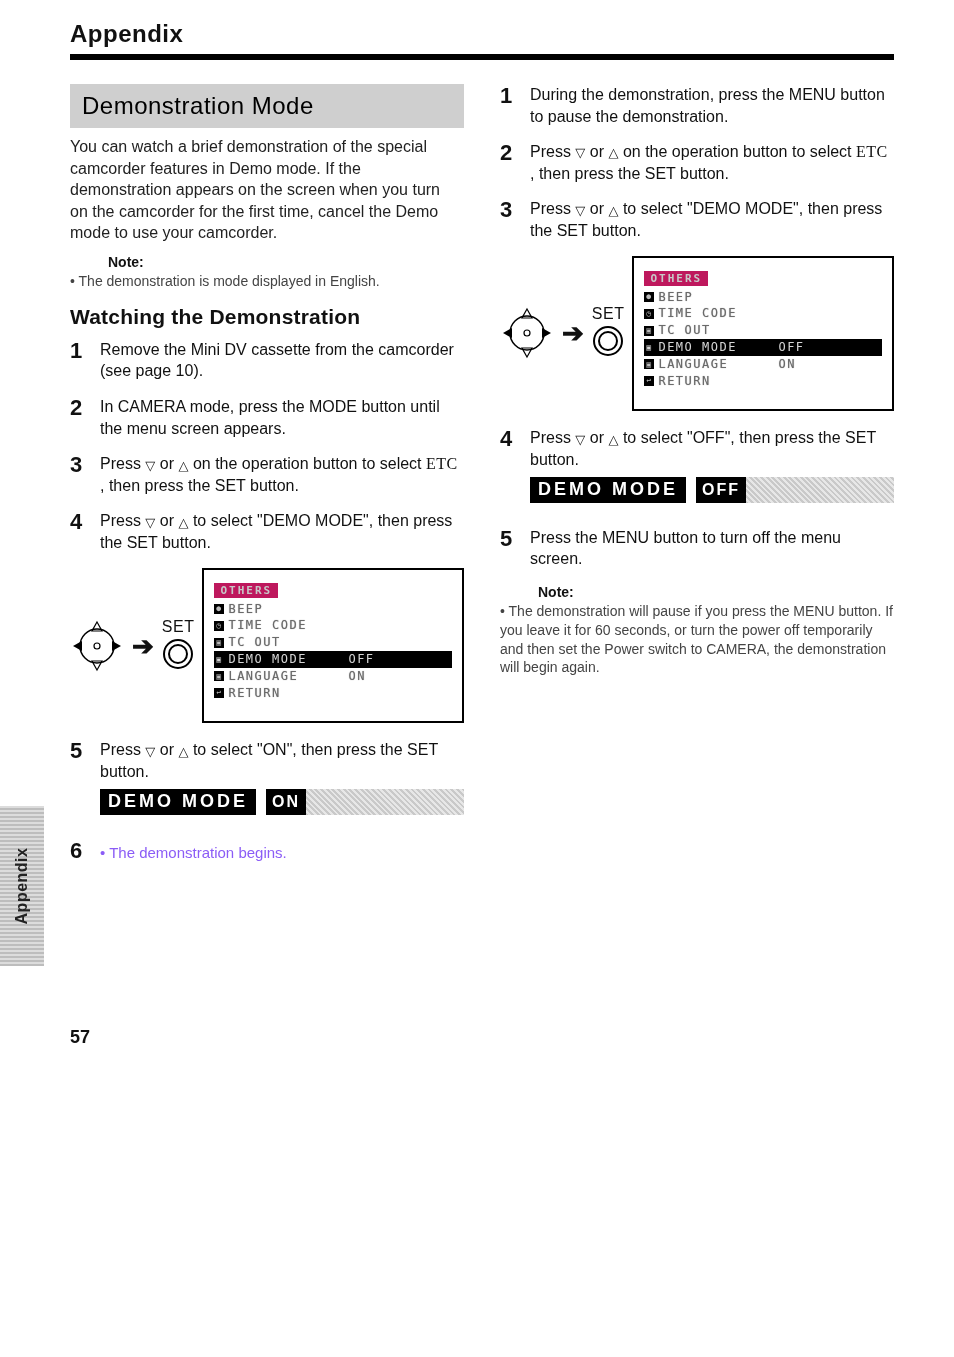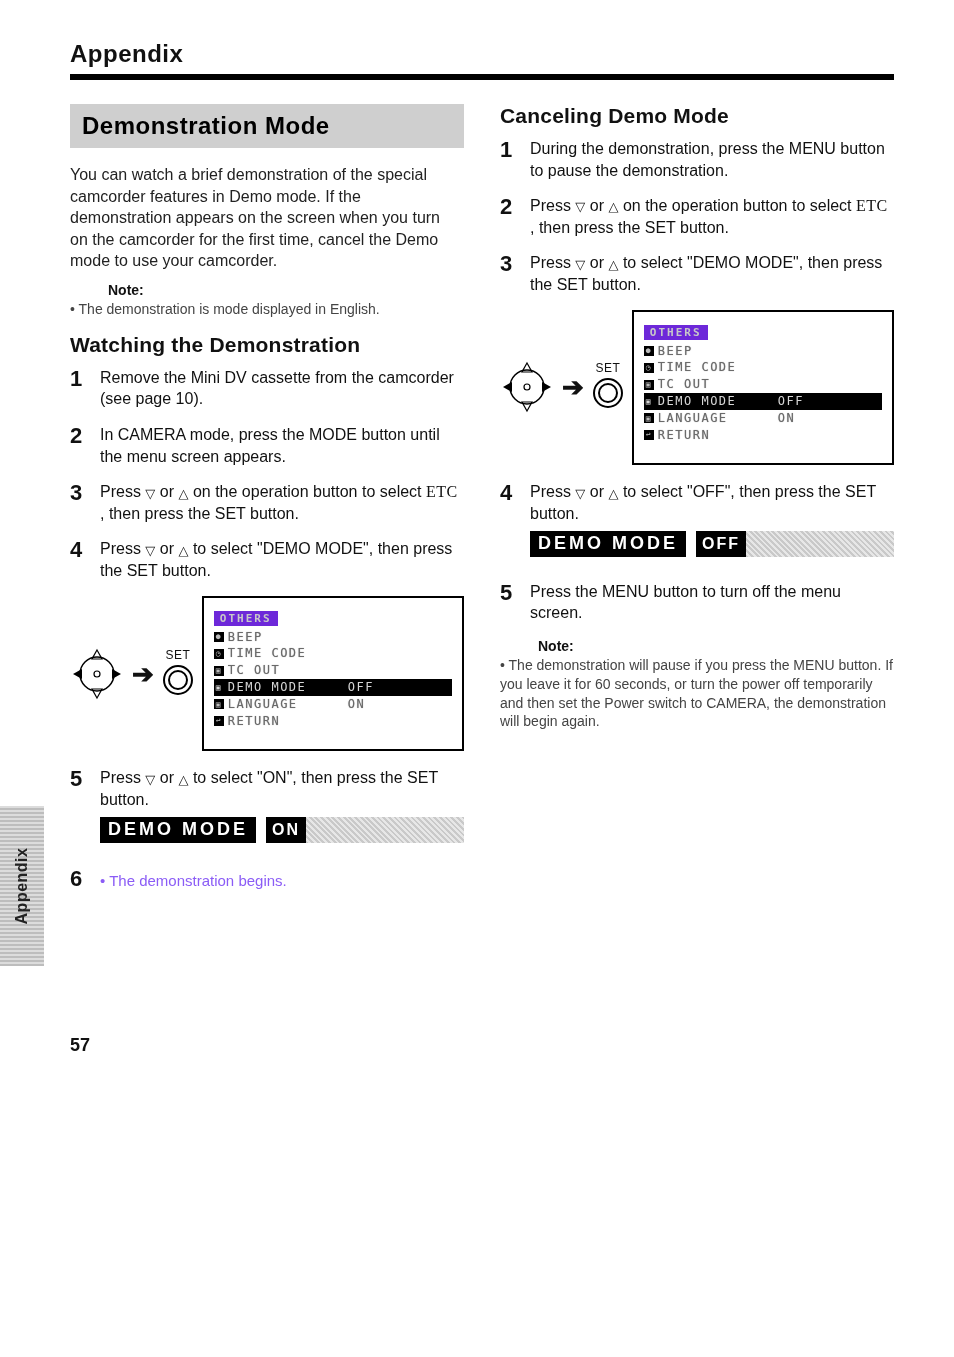--- a/index.html
+++ b/index.html
@@ -14,7 +14,7 @@
     height: 1086px;
     position: relative;
     box-sizing: border-box;
-    padding: 40px 60px 40px 70px;
+    padding: 20px 60px 40px 70px;
     border-radius: 25px;
   }
   .section-title {

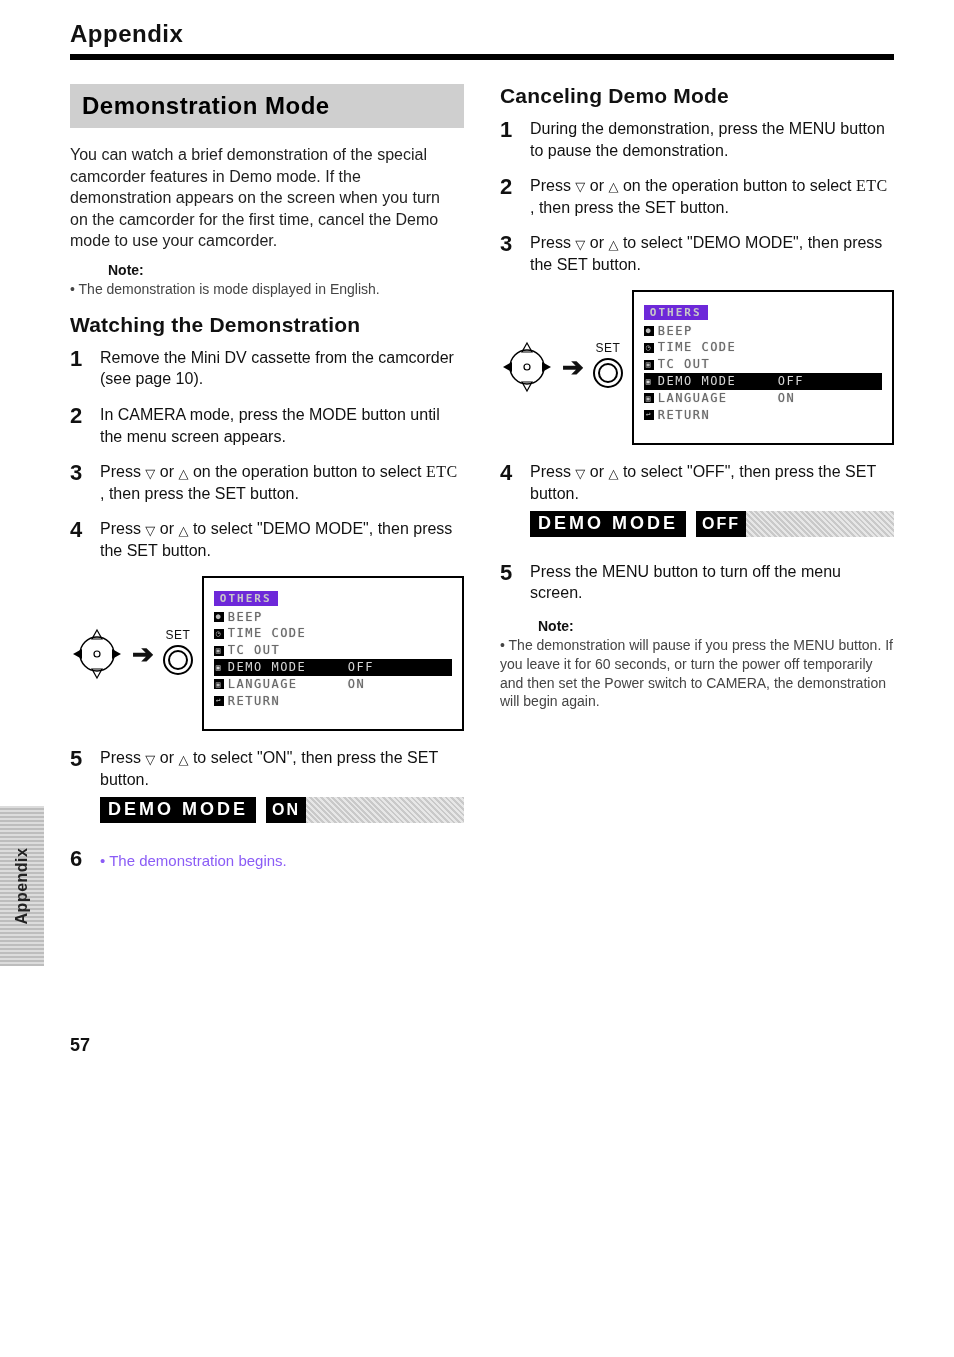--- a/index.html
+++ b/index.html
@@ -39,14 +39,14 @@
   .banner {
     background: #cfcfcf;
     color: #000;
-    font-weight: 700;
+    font-weight: 400;
     font-size: 24px;
     padding: 8px 12px;
     letter-spacing: 0.5px;
     display: inline-block;
     width: 100%;
     box-sizing: border-box;
-    margin-bottom: 16px;
+    margin-bottom: 8px;
   }
   .body-text {
     font-size: 16px;

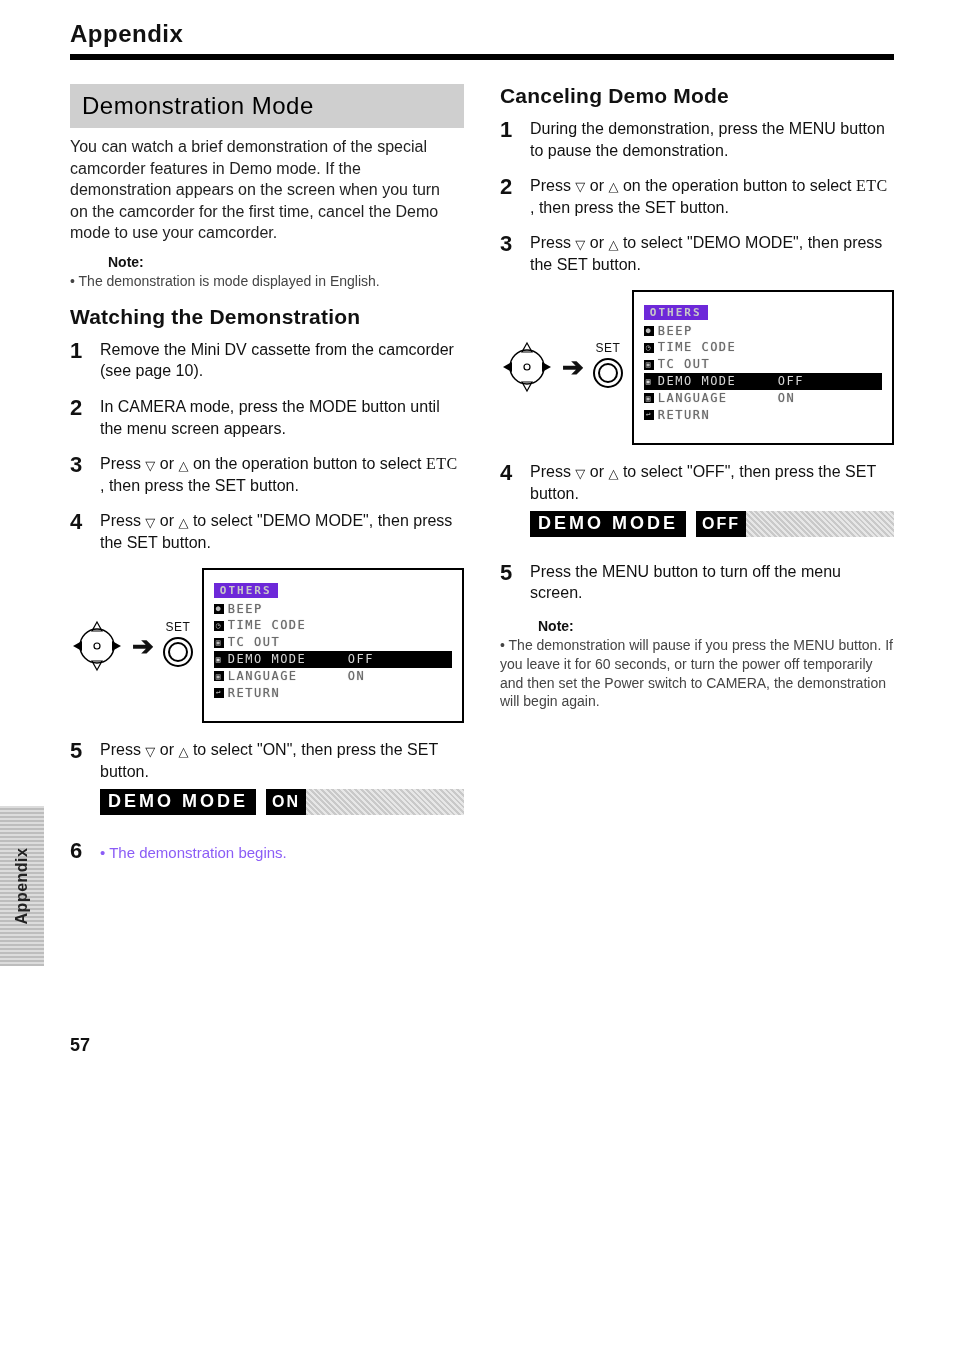--- a/index.html
+++ b/index.html
@@ -380,7 +380,6 @@
 
     <div class="col">
 
-      <div class="subhead" style="margin-top:0">Canceling Demo Mode</div>
 
       <ol class="steps">
         <li>

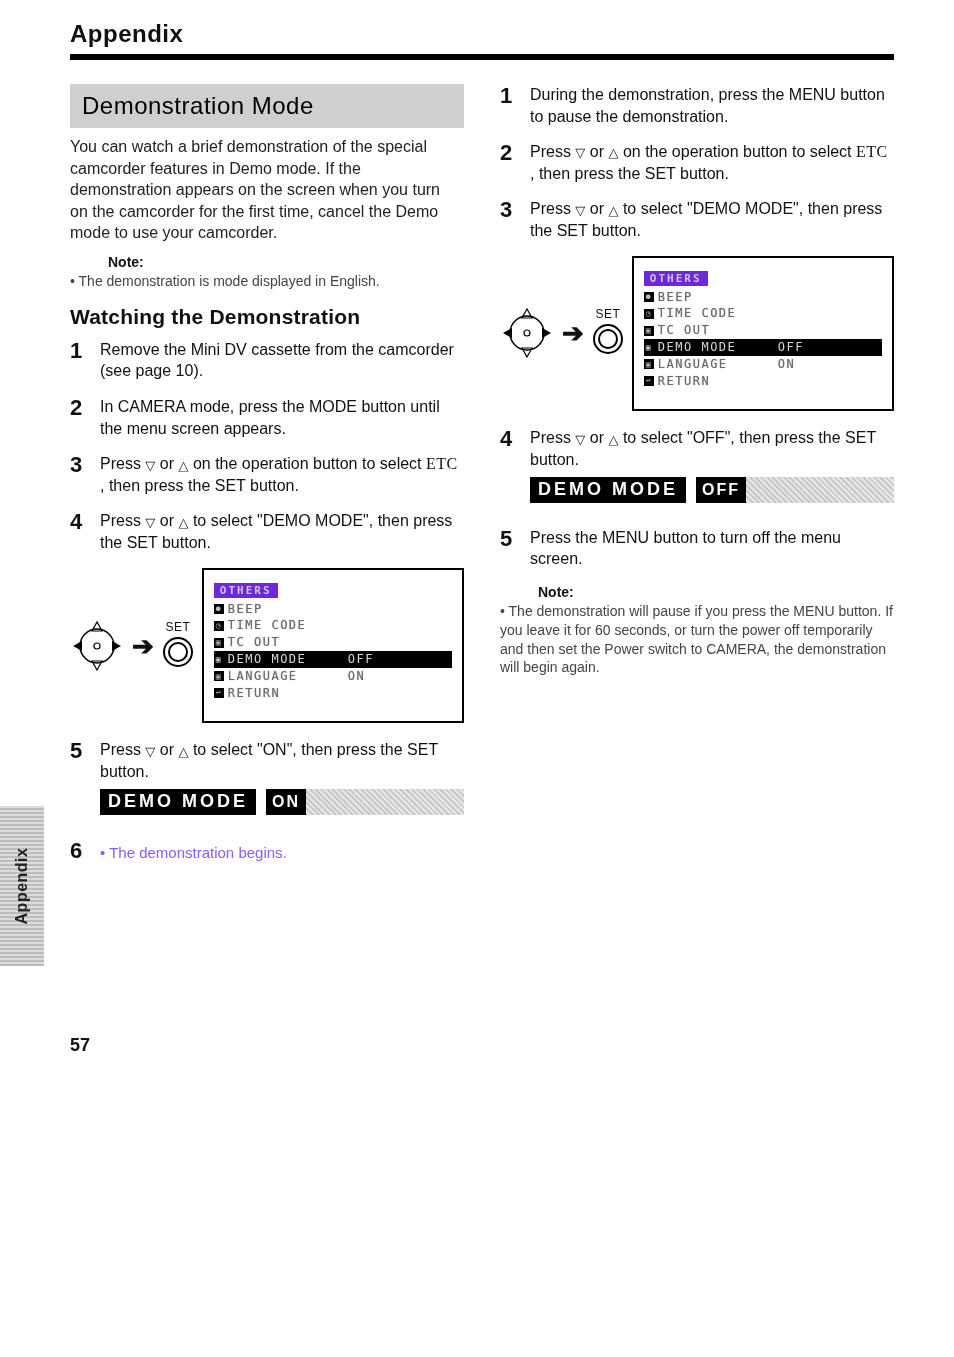--- a/index.html
+++ b/index.html
@@ -150,7 +150,7 @@
   }
   .menu-title {
     display:inline-block;
-    background:#6d28d9;
+    background:#be185d;
     color:#c8c8c8;
     font-size:11px;
     font-weight:700;

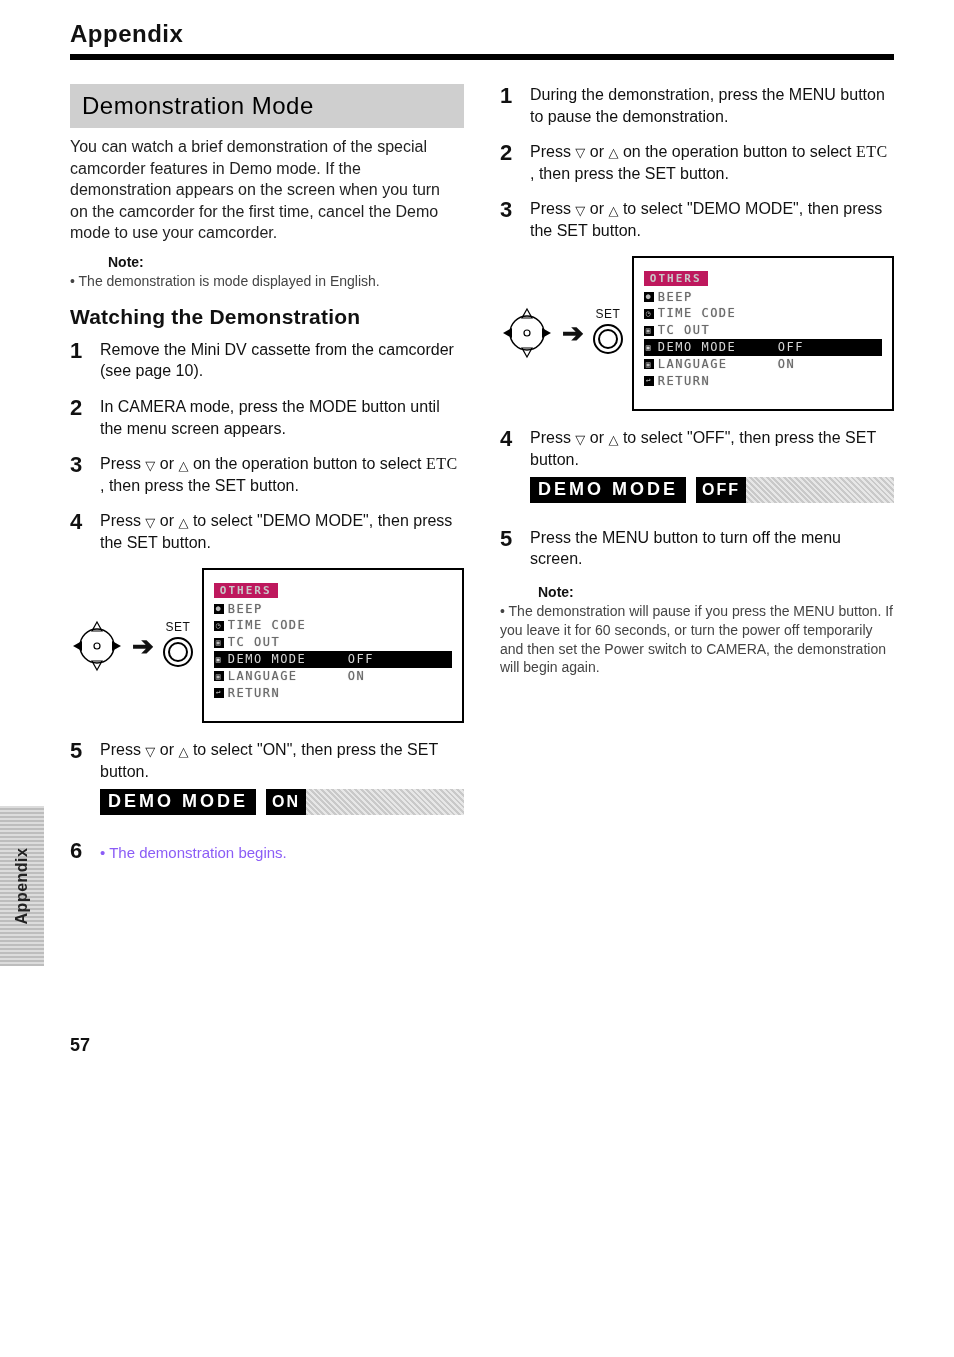--- a/index.html
+++ b/index.html
@@ -134,7 +134,7 @@
     line-height: 1;
   }
   .set-label {
-    font-size: 12px;
+    font-size: 16px;
     text-align: center;
     margin-bottom: 2px;
     letter-spacing: 0.5px;

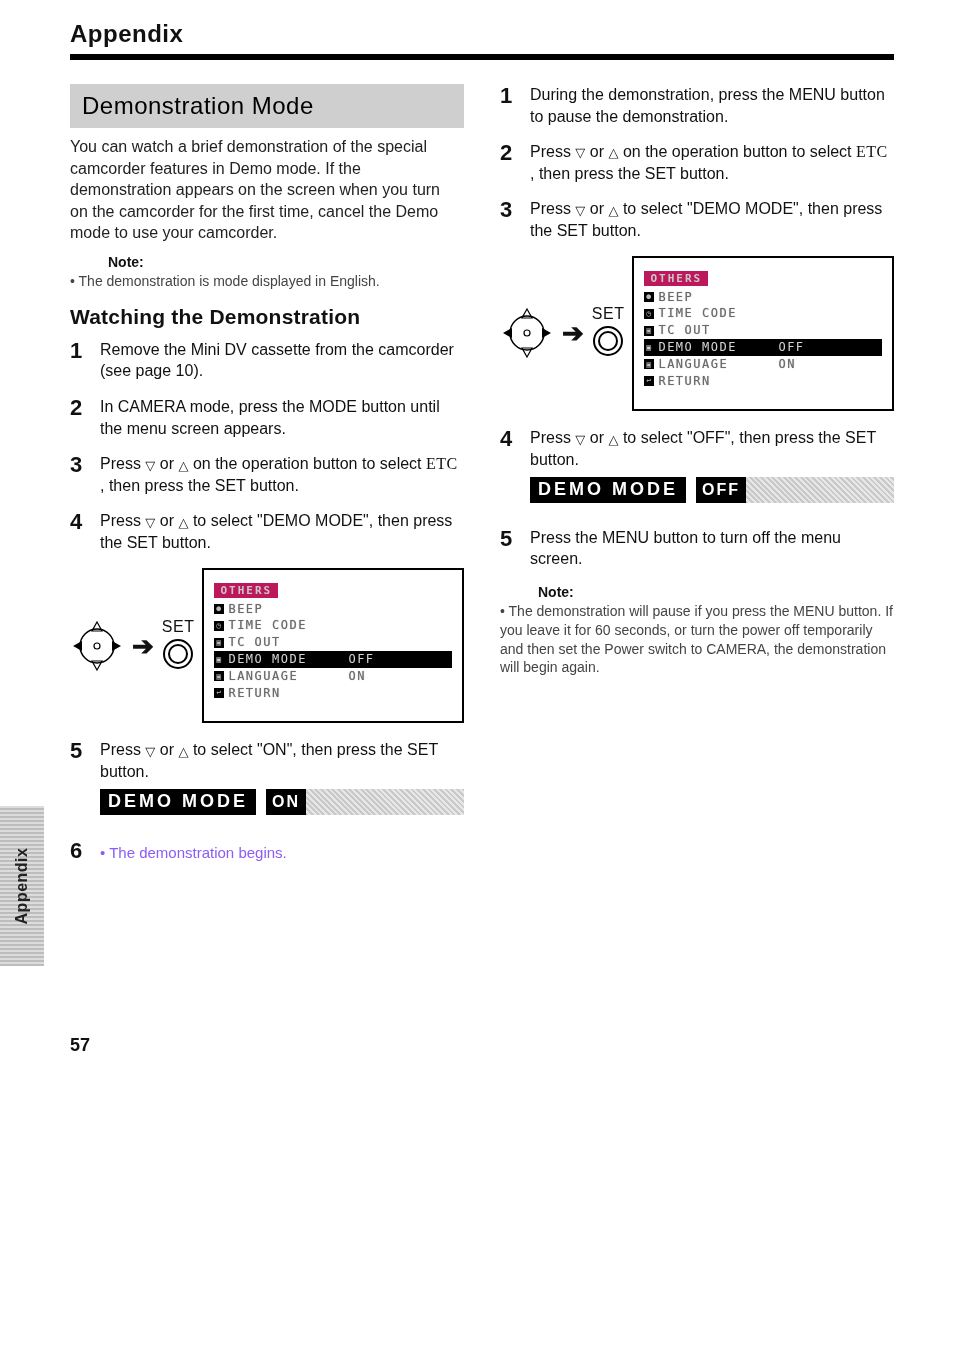--- a/index.html
+++ b/index.html
@@ -239,7 +239,7 @@
   .page-num {
     position:absolute;
     left:70px;
-    bottom:30px;
+    bottom:38px;
     font-weight:800;
     font-size:18px;
   }

